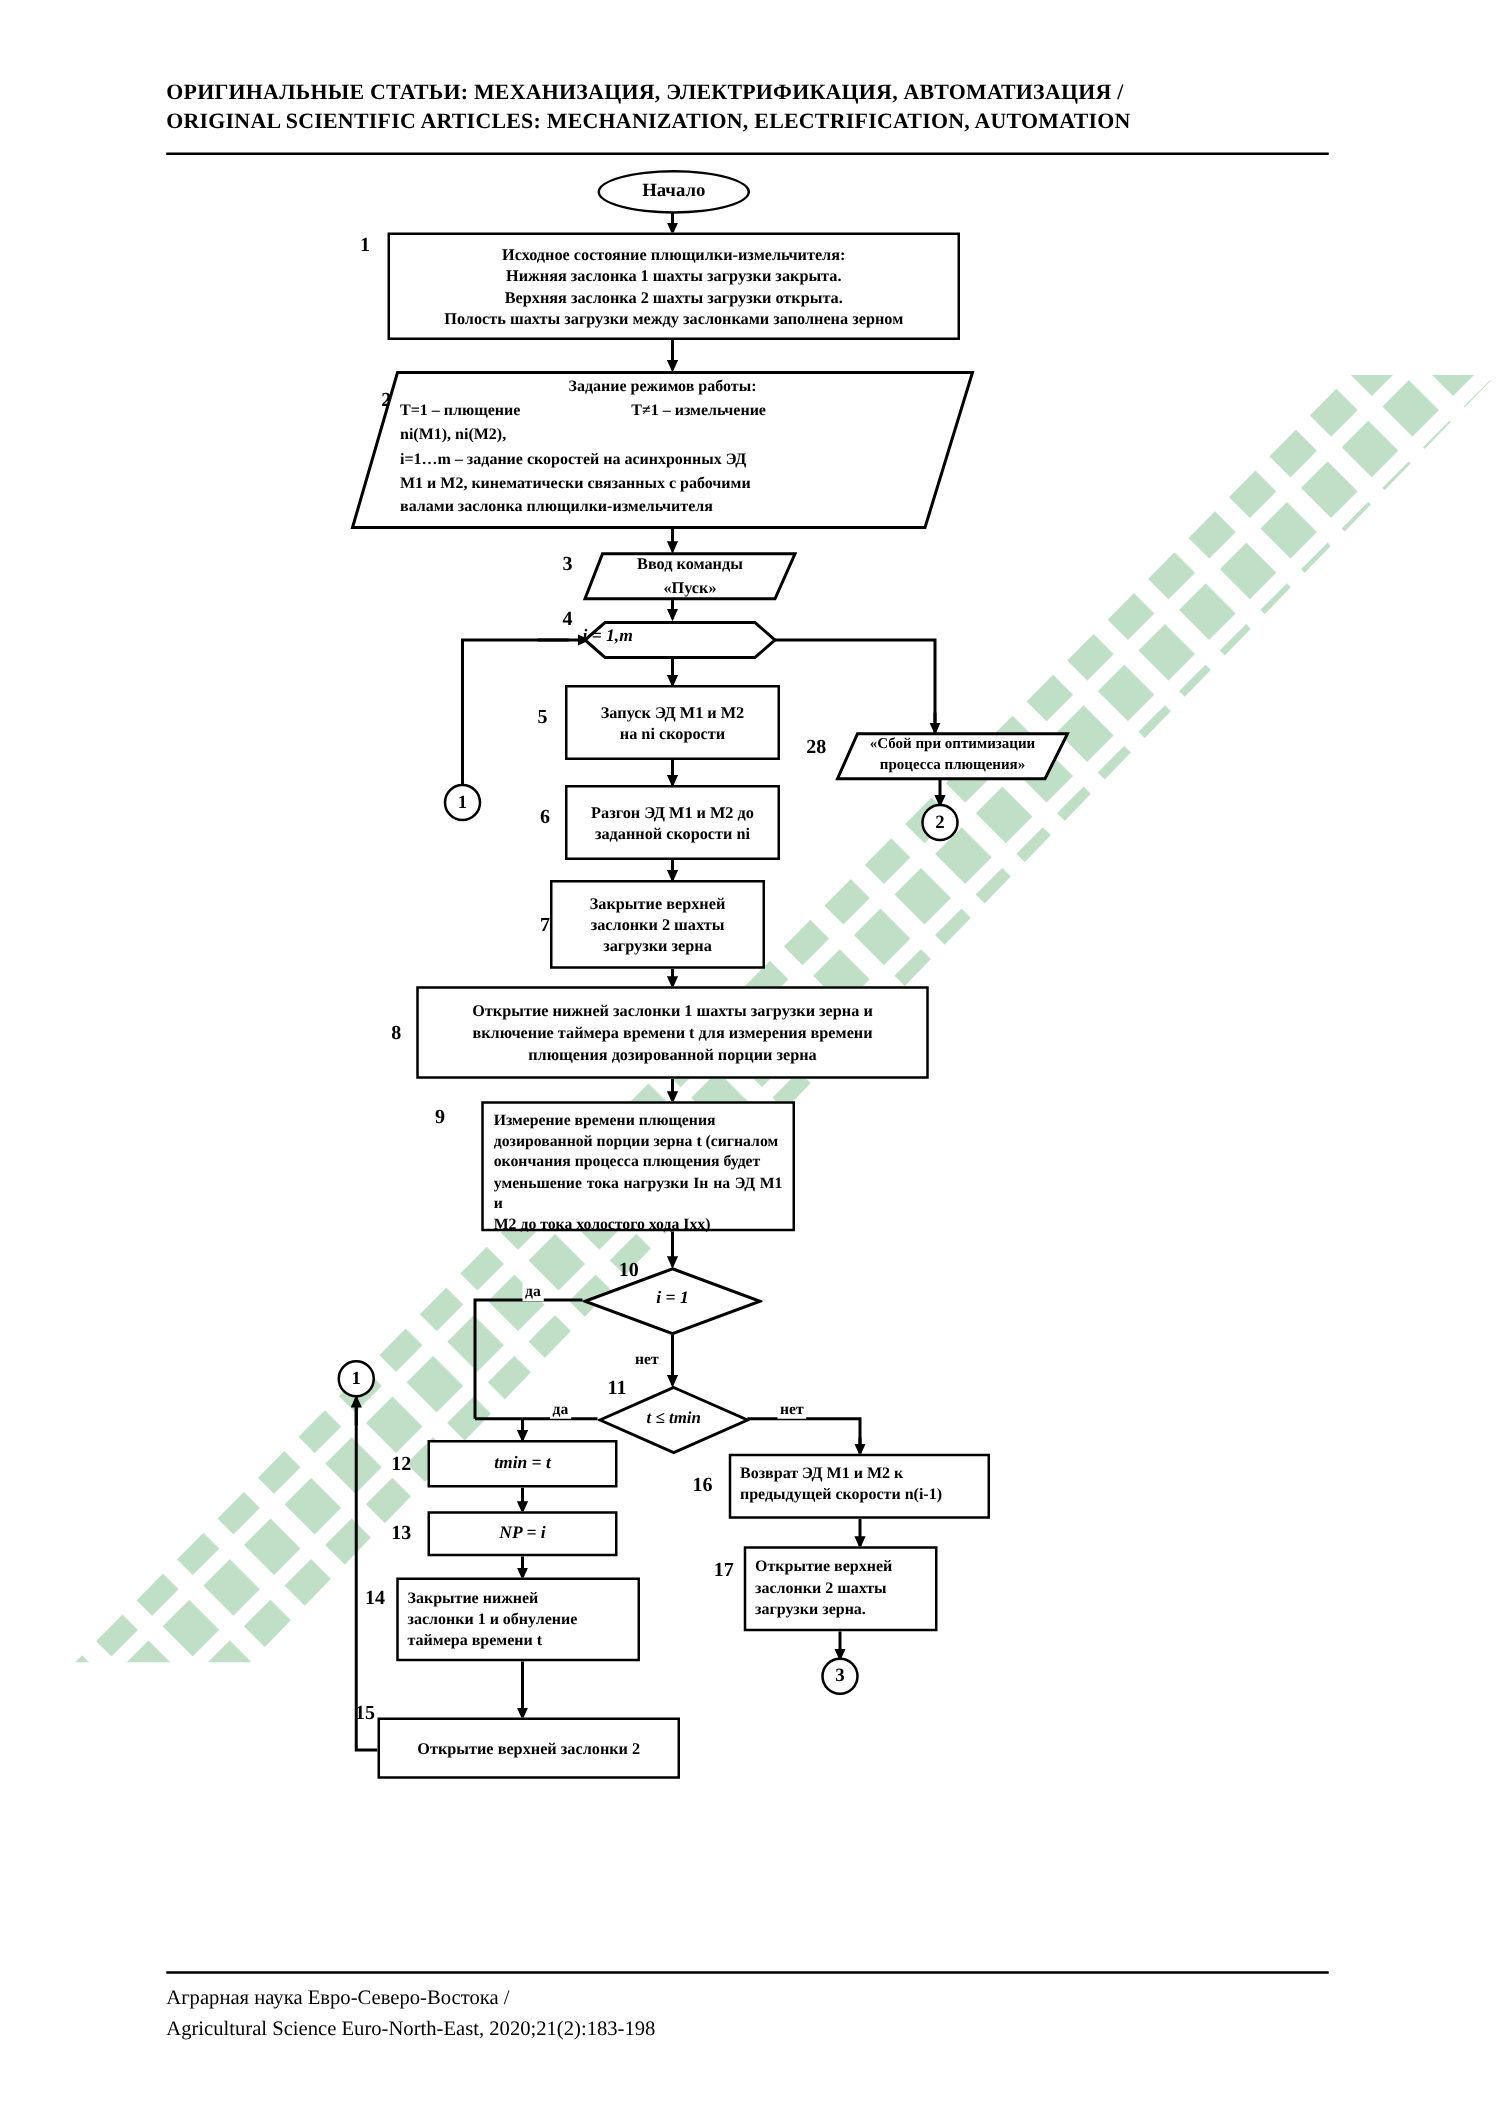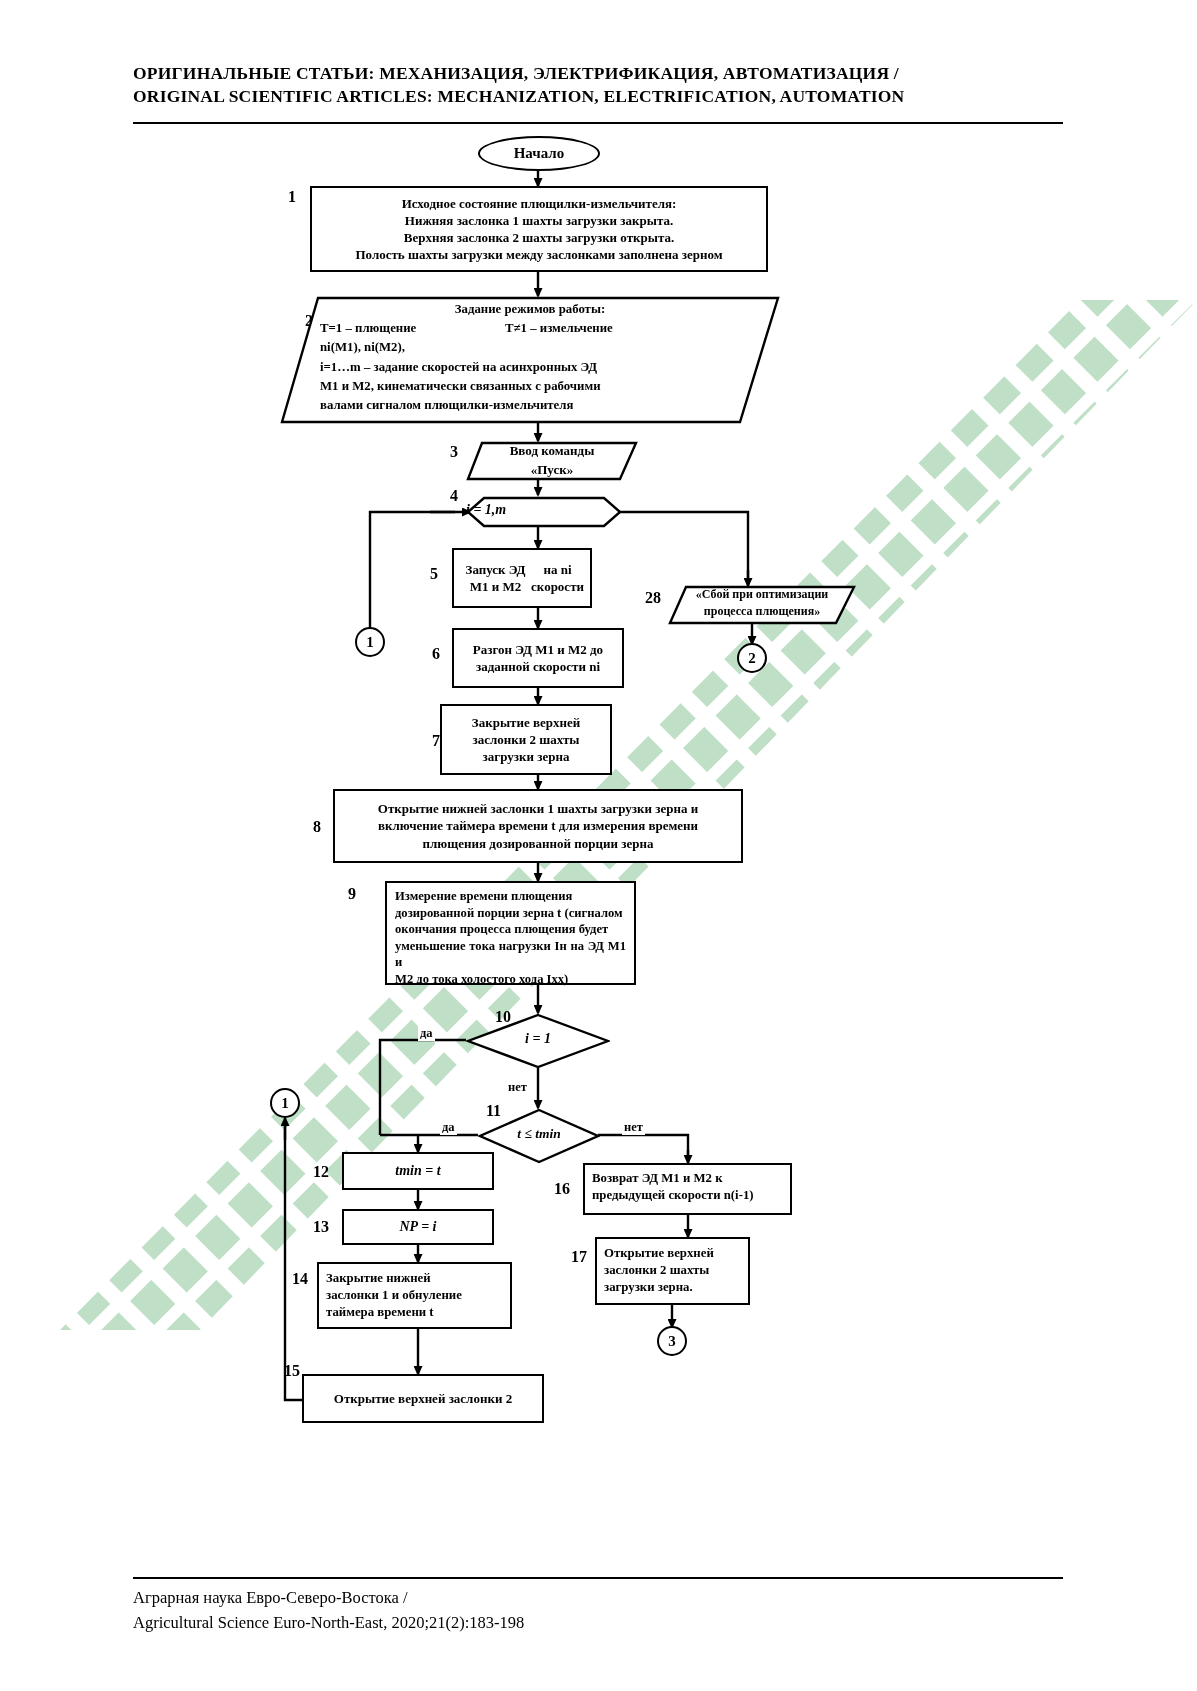--- a/index.html
+++ b/index.html
@@ -256,7 +256,7 @@
     <div>ni(M1), ni(M2),</div>
     <div>i=1…m – задание скоростей на асинхронных ЭД</div>
     <div>М1  и  М2,  кинематически  связанных  с  рабочими</div>
-    <div>валами сигналом плющилки-измельчителя</div>
+    <div>валами заслонка плющилки-измельчителя</div>
   </div>
 
   <div class="idx" style="left:450px; top:443px;">3</div>

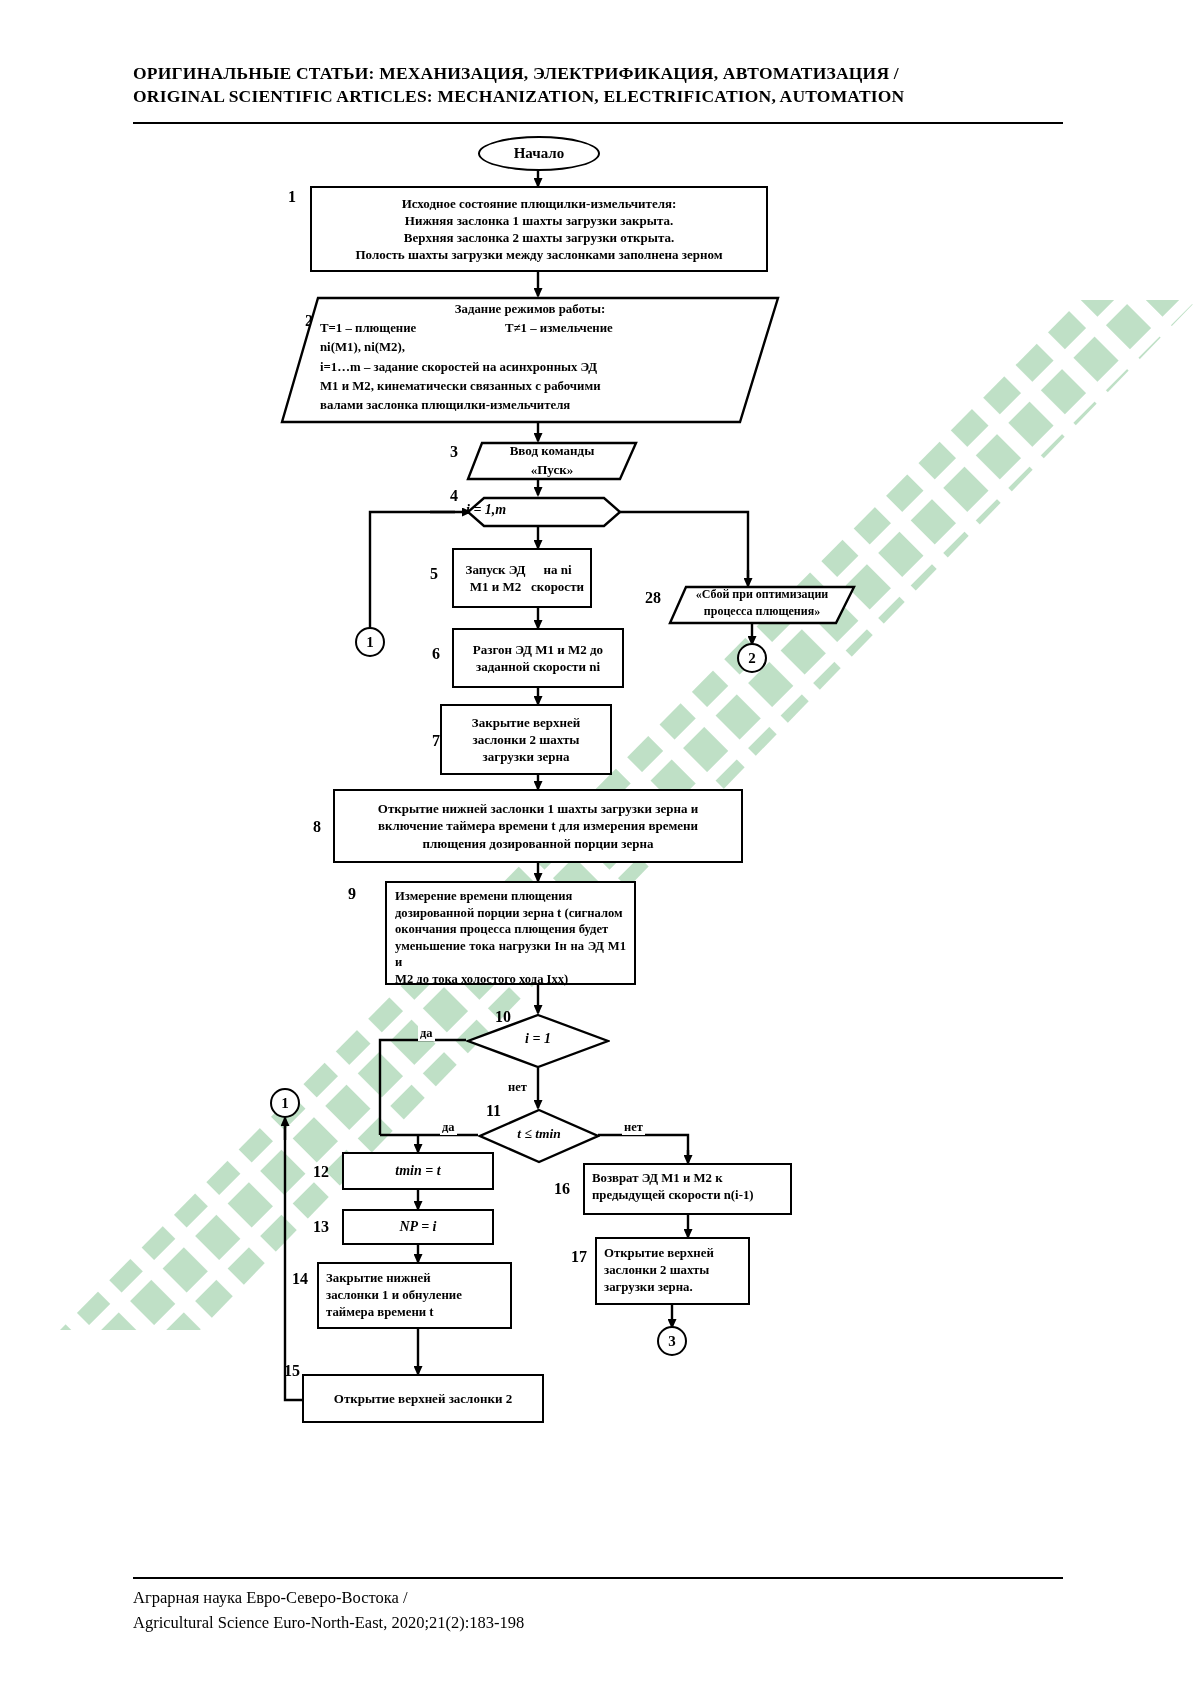--- a/index.html
+++ b/index.html
@@ -277,7 +277,7 @@
   </div>
 
   <div class="idx" style="left:430px; top:565px;">5</div>
-  <div class="node" style="left:452px; top:548px; width:140px; height:60px; font-size:13px; flex-direction:row;">
+  <div class="node" style="left:452px; top:548px; width:172px; height:60px; font-size:13px; flex-direction:column;">
     <span>Запуск ЭД М1 и М2</span>
     <span>на ni скорости</span>
   </div>

